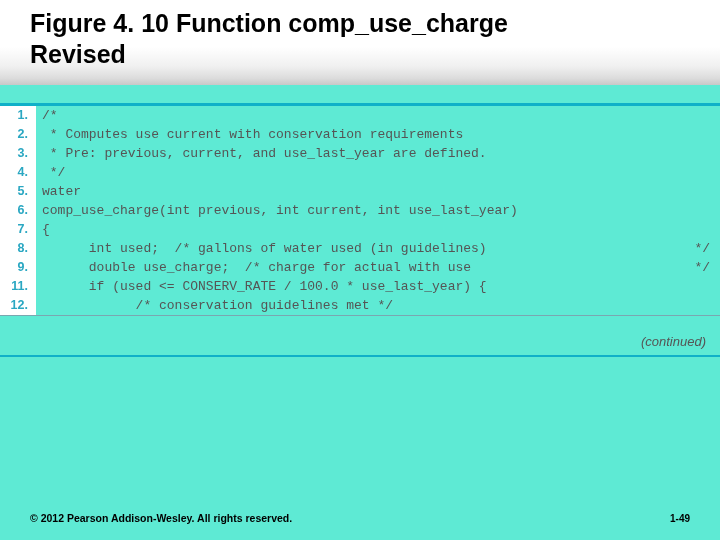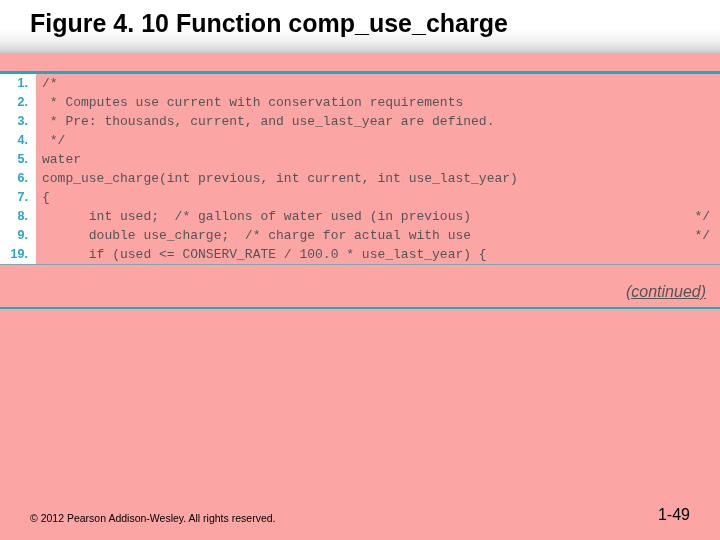--- a/index.html
+++ b/index.html
@@ -4,7 +4,7 @@
 <style>
   * { margin: 0; padding: 0; box-sizing: border-box; }
   html, body { width: 720px; height: 540px; font-family: Arial, Helvetica, sans-serif; background: #fff; }
-  .slide { width: 720px; height: 540px; position: relative; background: #fca5a5; }
+  .slide { width: 720px; height: 540px; position: relative; background: #5eead4; }
   .header {
     padding: 8px 30px 14px 30px;
     background: linear-gradient(to bottom, #ffffff 0%, #ffffff 55%, #f0f0f0 78%, #dcdcdc 92%, #c8c8c8 100%);

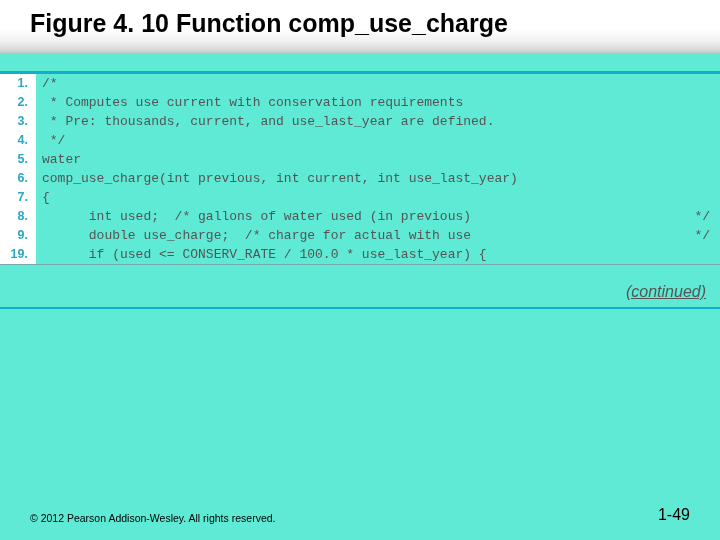--- a/index.html
+++ b/index.html
@@ -60,6 +60,7 @@
   <div class="header">
     <div class="title">
       <span>Figure 4. 10  Function comp_use_charge</span><br>
+      <span>Revised</span>
     </div>
   </div>
 

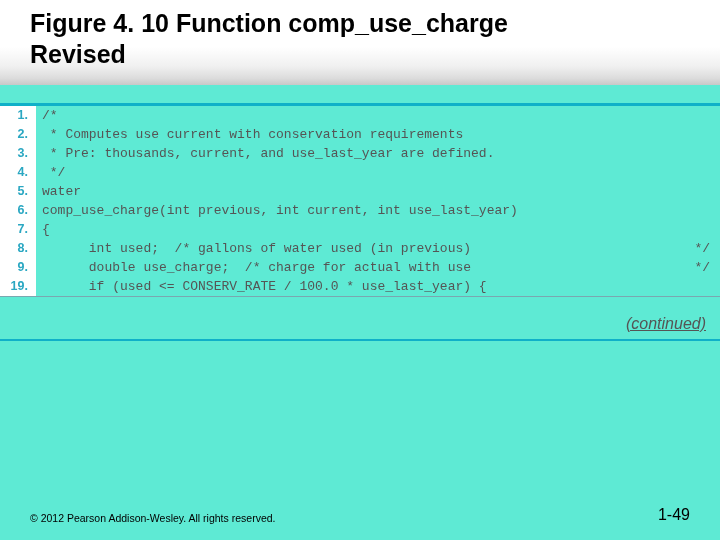--- a/index.html
+++ b/index.html
@@ -78,7 +78,7 @@
           </tr>
       <tr class="code-row">
             <td class="lineno">3.</td>
-            <td class="codecell"> * Pre: thousands, current, and use_last_year are defined.</td>
+            <td class="codecell"> * Pre: previous, current, and use_last_year are defined.</td>
           </tr>
       <tr class="code-row">
             <td class="lineno">4.</td>

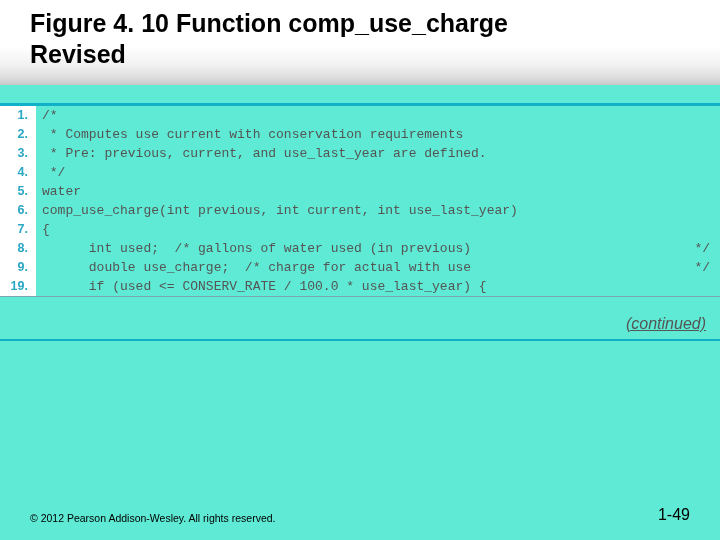--- a/index.html
+++ b/index.html
@@ -98,7 +98,7 @@
           </tr>
       <tr class="code-row">
             <td class="lineno">8.</td>
-            <td class="codecell"><span>      int used;  /* gallons of water used (in previous)</span><span class="right-comment">*/</span></td>
+            <td class="codecell"><span>      int used;  /* gallons of water used (in guidelines)</span><span class="right-comment">*/</span></td>
           </tr>
       <tr class="code-row">
             <td class="lineno">9.</td>

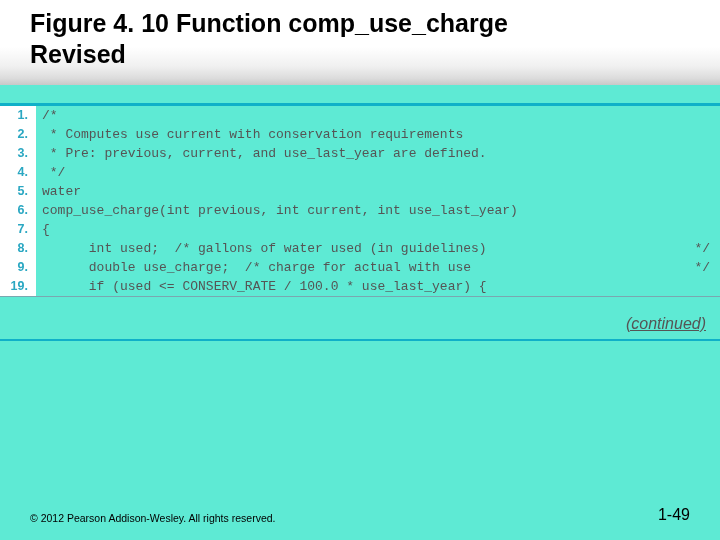--- a/index.html
+++ b/index.html
@@ -105,7 +105,7 @@
             <td class="codecell"><span>      double use_charge;  /* charge for actual with use</span><span class="right-comment">*/</span></td>
           </tr>
       <tr class="code-row">
-            <td class="lineno">19.</td>
+            <td class="lineno">11.</td>
             <td class="codecell">      if (used &lt;= CONSERV_RATE / 100.0 * use_last_year) {</td>
           </tr>
     </tbody>

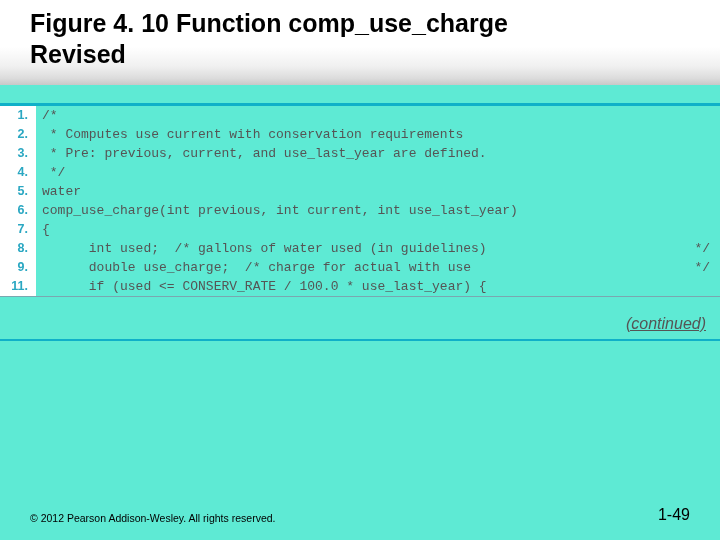--- a/index.html
+++ b/index.html
@@ -108,6 +108,10 @@
             <td class="lineno">11.</td>
             <td class="codecell">      if (used &lt;= CONSERV_RATE / 100.0 * use_last_year) {</td>
           </tr>
+      <tr class="code-row">
+            <td class="lineno">12.</td>
+            <td class="codecell">            /* conservation guidelines met */</td>
+          </tr>
     </tbody>
       </table>
     <div class="continued">(continued)</div>

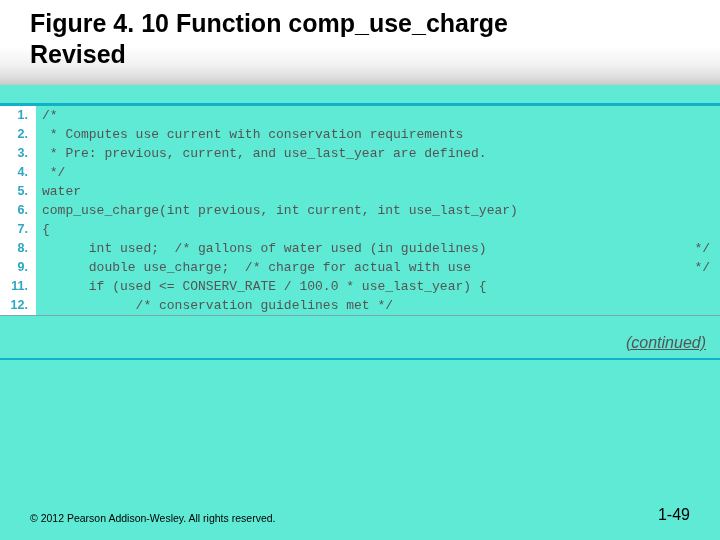--- a/index.html
+++ b/index.html
@@ -35,12 +35,11 @@
   .continued {
     text-align: right;
     font-style: italic;
-    font-size: 16px;
+    font-size: 13px;
     color: #555;
     padding: 18px 14px 6px 0;
     border-top: 1px solid #7aa7b0;
     border-bottom: 2px solid #10b0c8;
-    text-decoration: underline;
   }
   .footer {
     position: absolute;

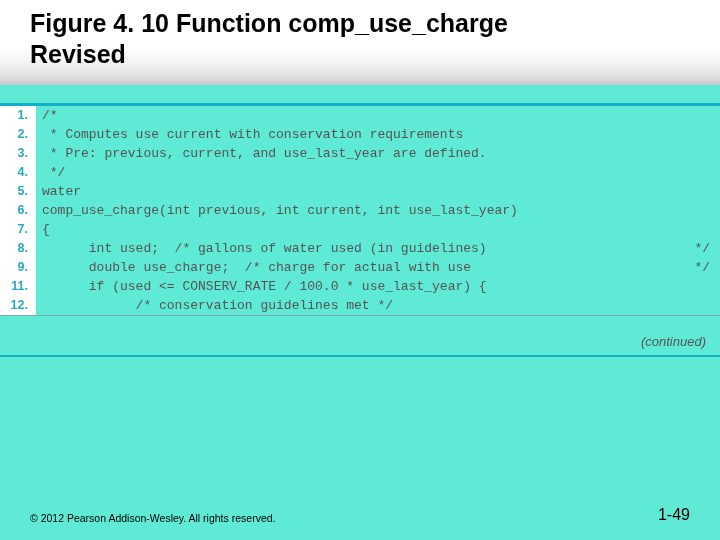--- a/index.html
+++ b/index.html
@@ -48,6 +48,7 @@
     right: 30px;
     font-size: 10.5px;
     color: #000;
+    font-weight: bold;
   }
   .pagenum { position: absolute; right: 0; bottom: 0; font-size: 16px; color: #000; }
 </style>

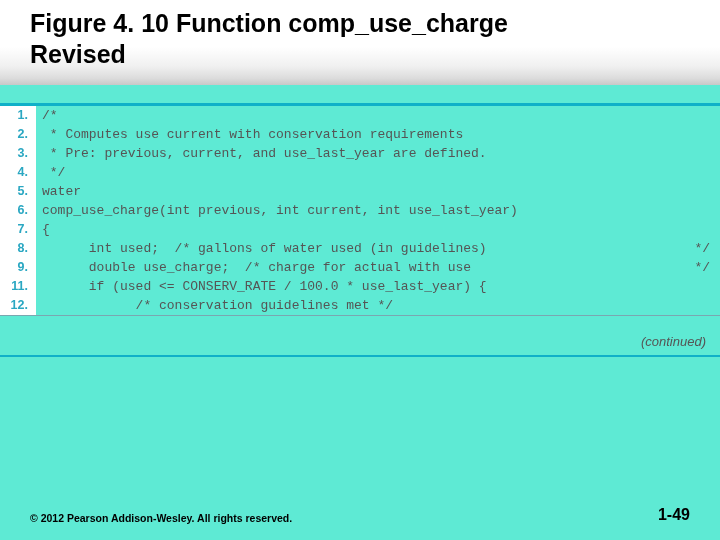--- a/index.html
+++ b/index.html
@@ -50,7 +50,7 @@
     color: #000;
     font-weight: bold;
   }
-  .pagenum { position: absolute; right: 0; bottom: 0; font-size: 16px; color: #000; }
+  .pagenum { position: absolute; right: 0; bottom: 0; font-size: 10px; color: #000; }
 </style>
 </head>
 <body>

